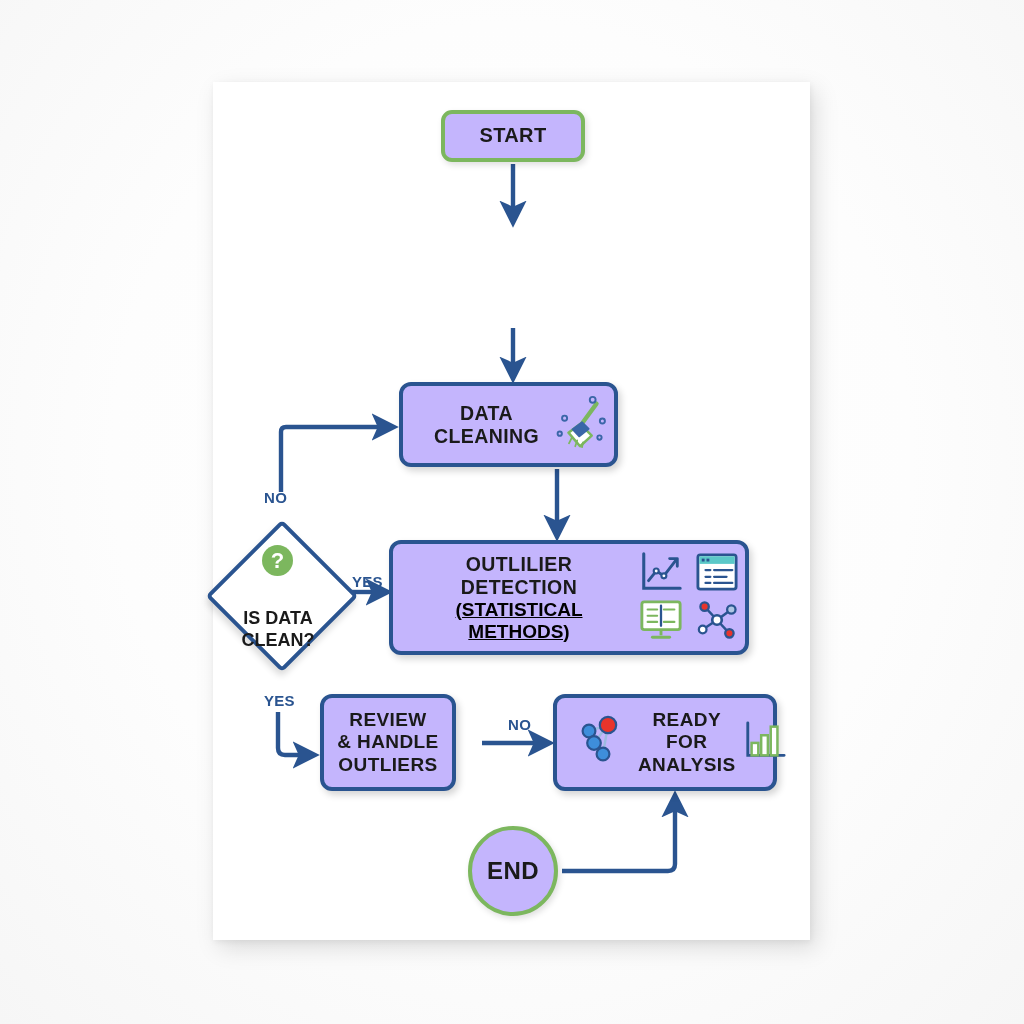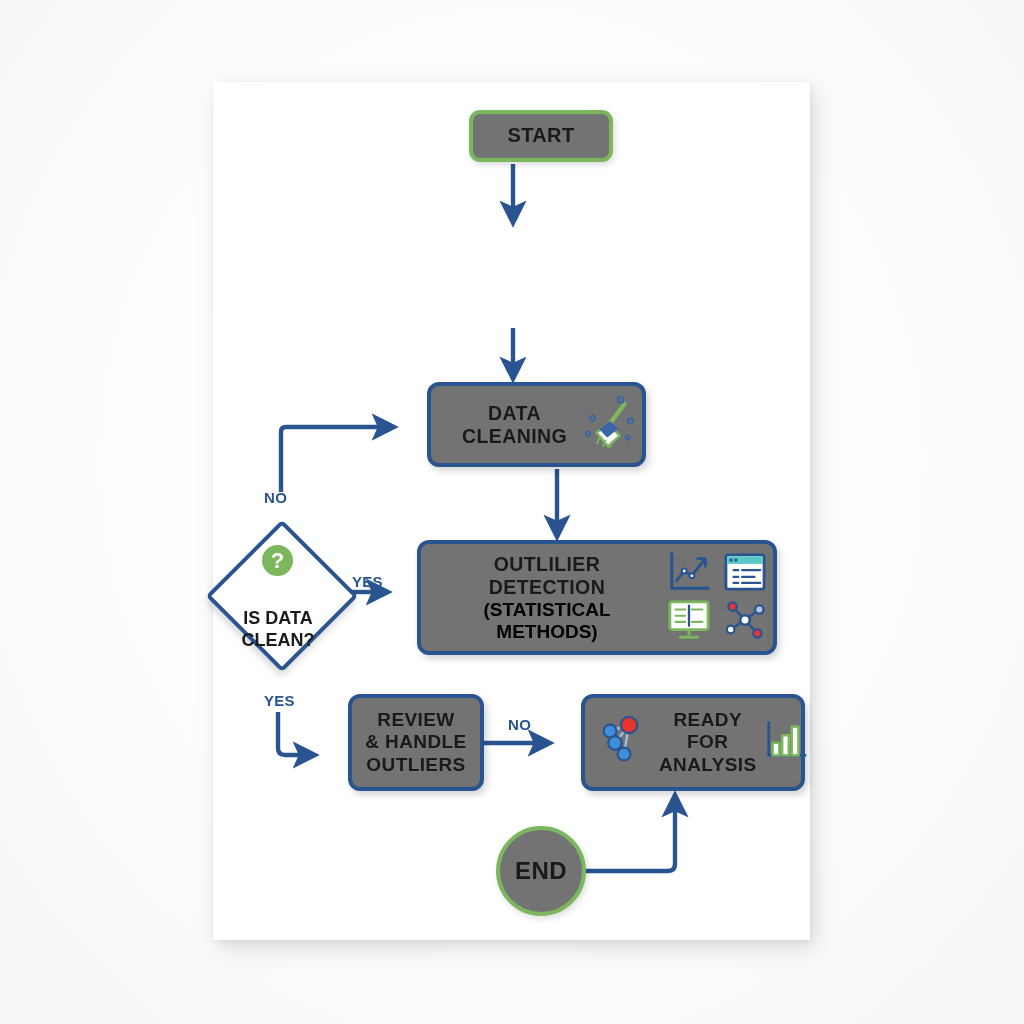--- a/index.html
+++ b/index.html
@@ -42,9 +42,8 @@
     display: flex;
     align-items: center;
     justify-content: center;
-    background: #737373;
+    background: #c4b5fd;
     z-index: 5;
-    margin-left: 28px;
   }
   .proc {
     border: 4px solid #2A5490;

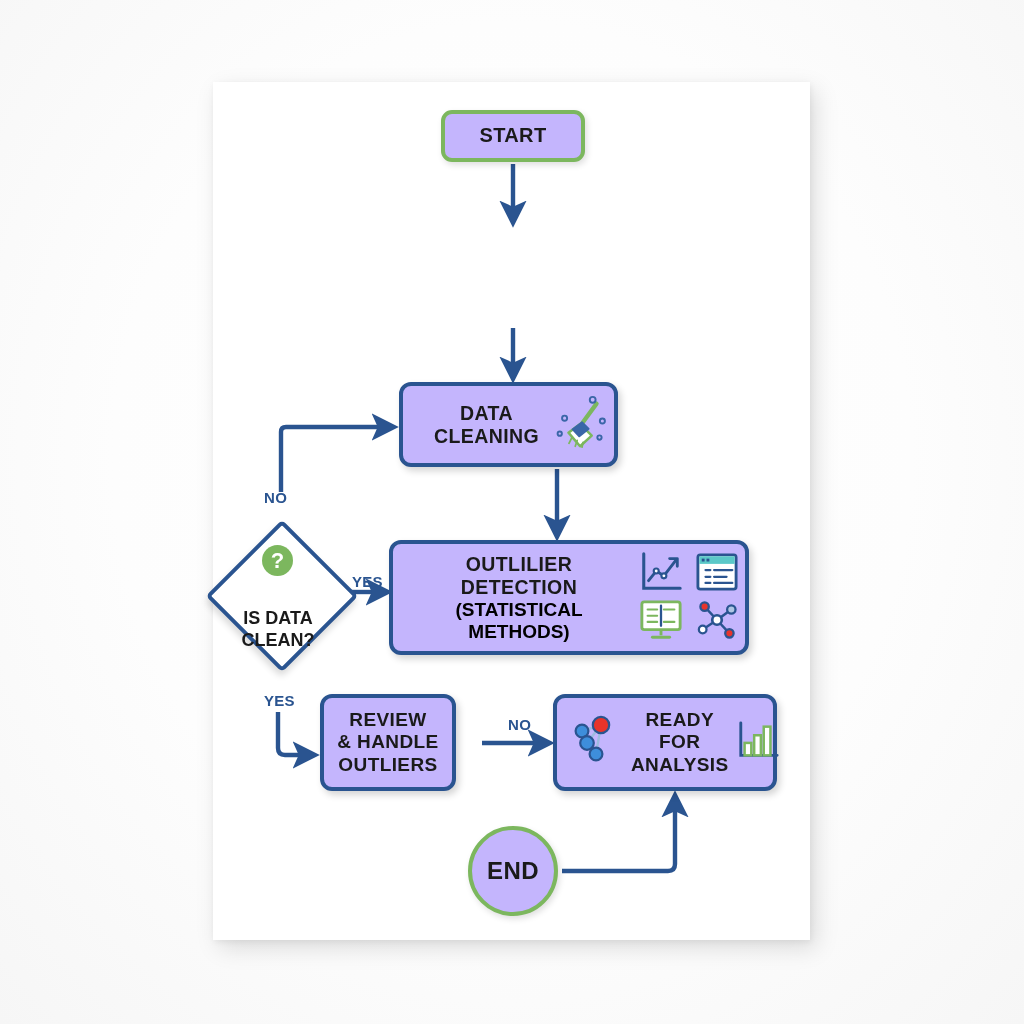--- a/index.html
+++ b/index.html
@@ -65,6 +65,7 @@
   }
   .sub {
     font-weight: bold;
+    text-decoration: underline;
   }
   
   #node-start {

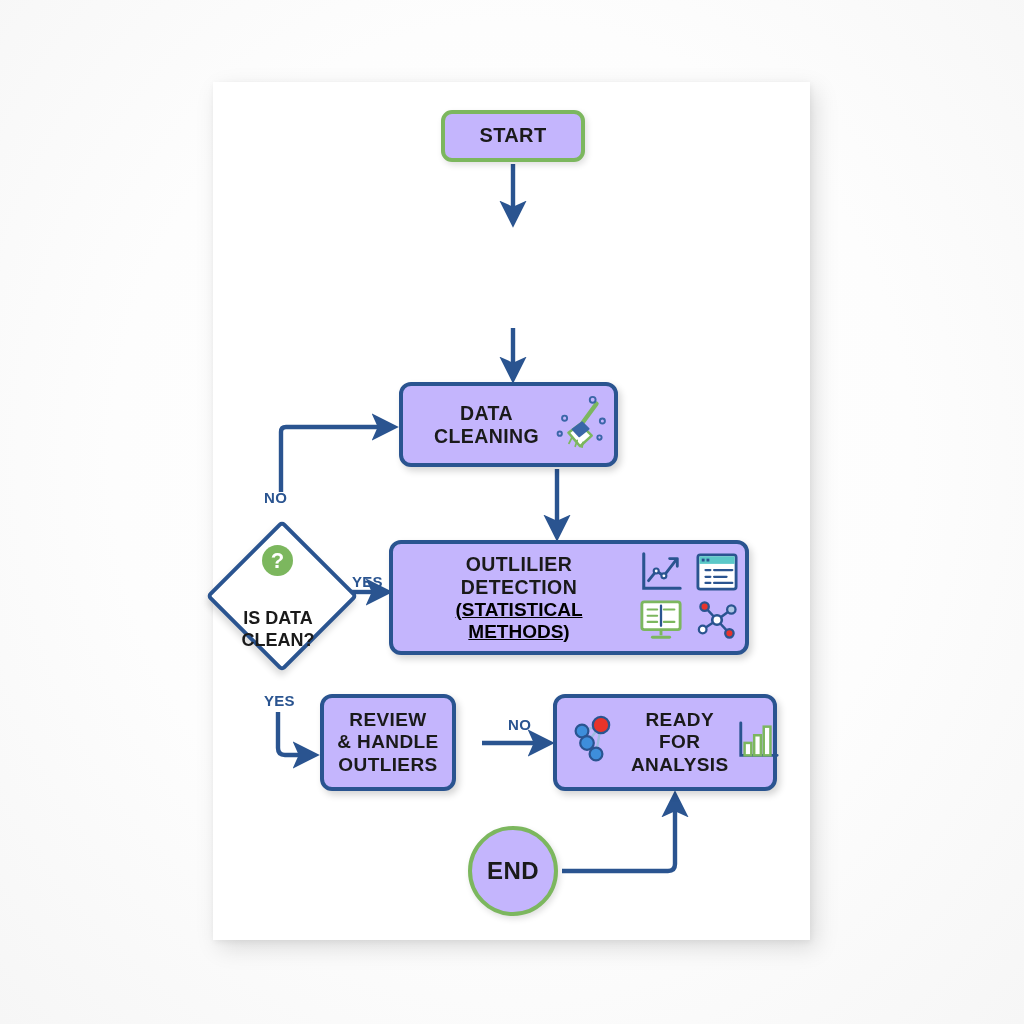--- a/index.html
+++ b/index.html
@@ -107,7 +107,7 @@
   #node-ready {
     left: 553px; top: 694px; width: 224px; height: 97px;
     justify-content: flex-start;
-    padding-left: 10px;
+    padding-left: 17px;
     gap: 6px;
   }
   #node-ready .label { font-size: 19px; }

